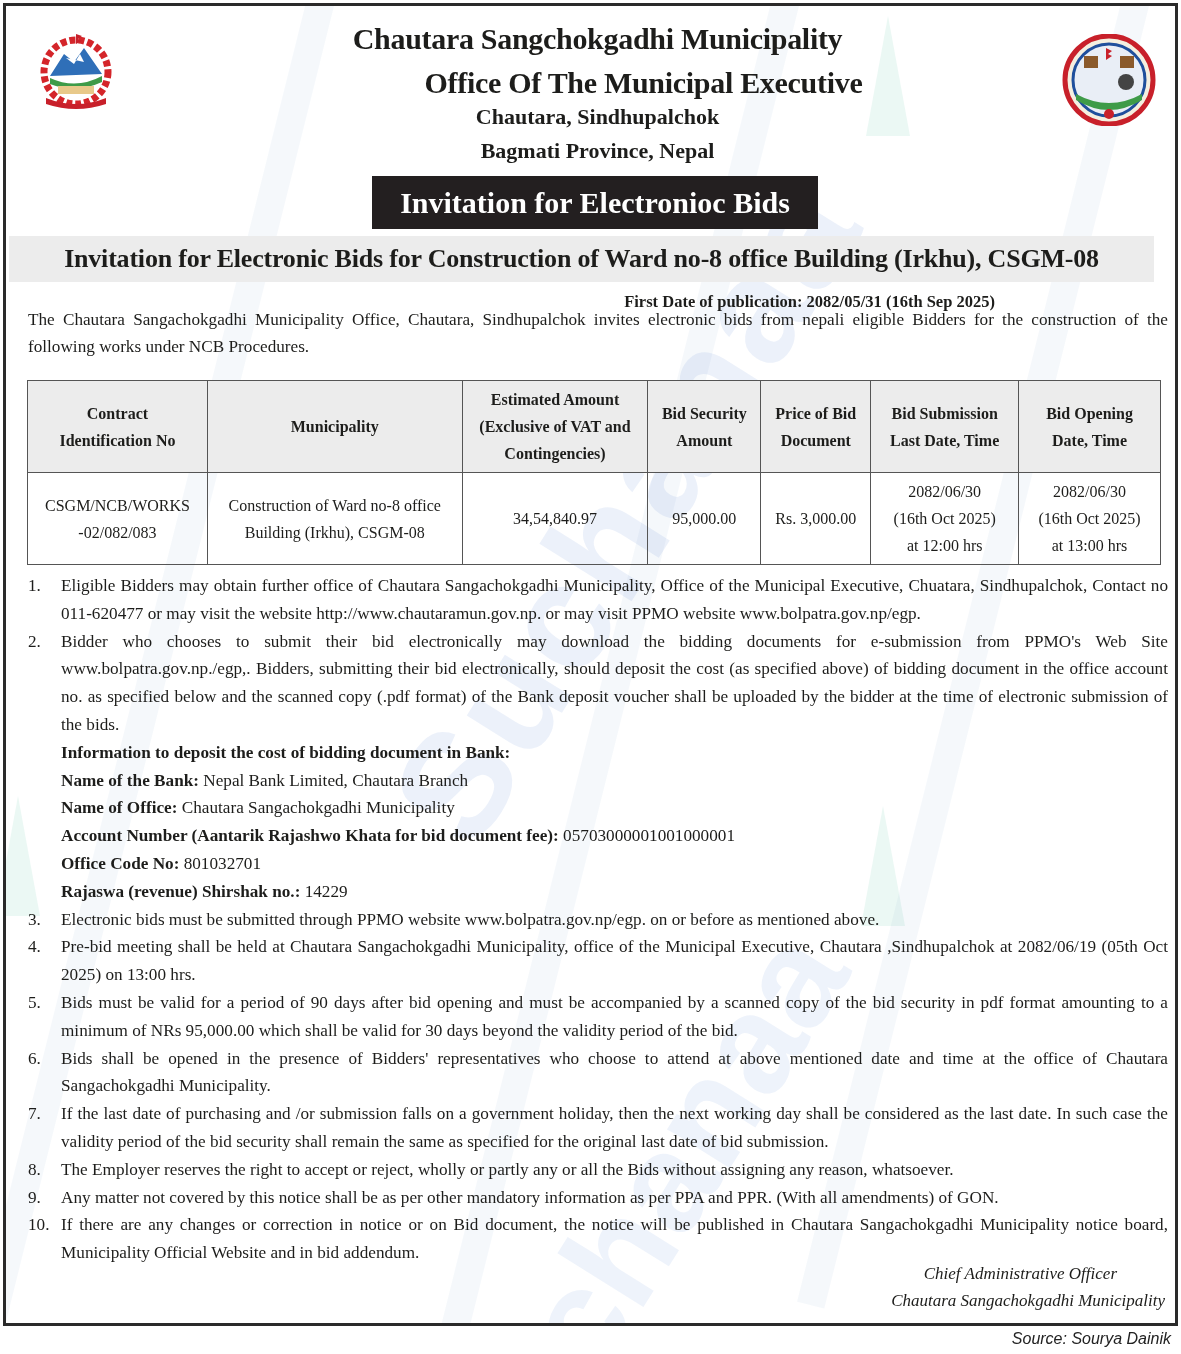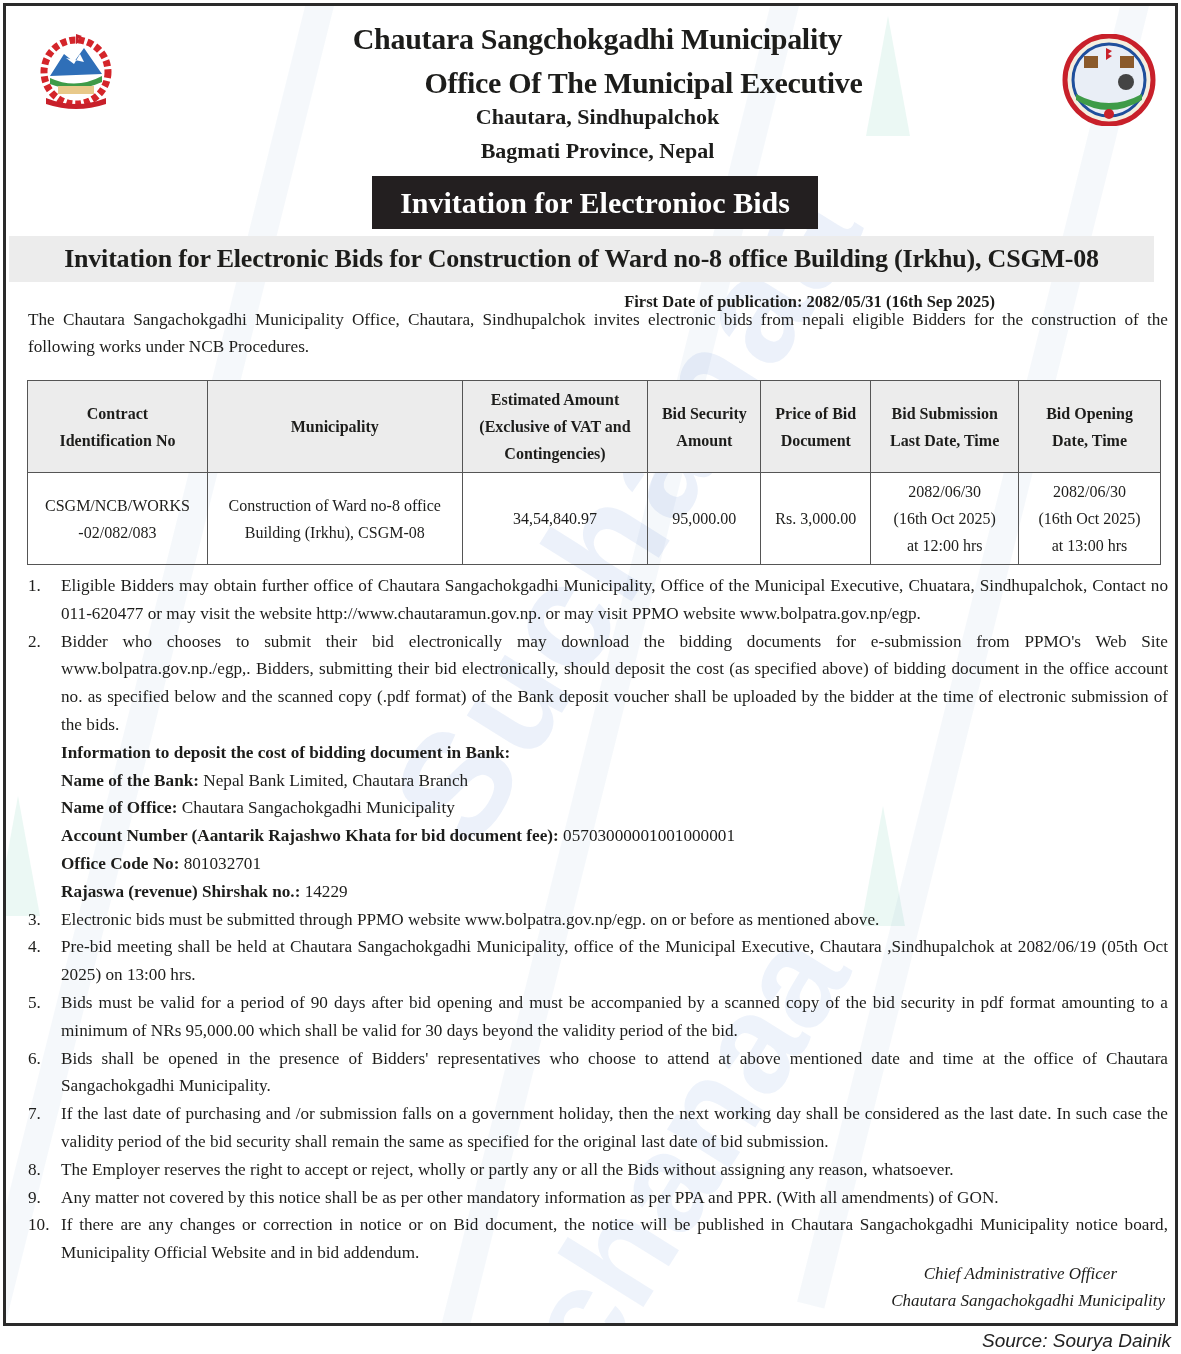--- a/index.html
+++ b/index.html
@@ -68,7 +68,7 @@
     .sign { position: absolute; right: 10px; top: 1254px; text-align: right; font-style: italic; font-weight: normal; font-size: 17px; line-height: 27px; }
     .sign .l1 { padding-right: 48px; }
 
-    .source { position: absolute; right: 10px; top: 1330px; font-family: "Liberation Sans", sans-serif; font-style: italic; font-size: 19px; color: #222; }
+    .source { position: absolute; right: 10px; top: 1330px; font-family: "Liberation Sans", sans-serif; font-style: italic; font-size: 16px; color: #222; }
   </style>
 </head>
 <body>

